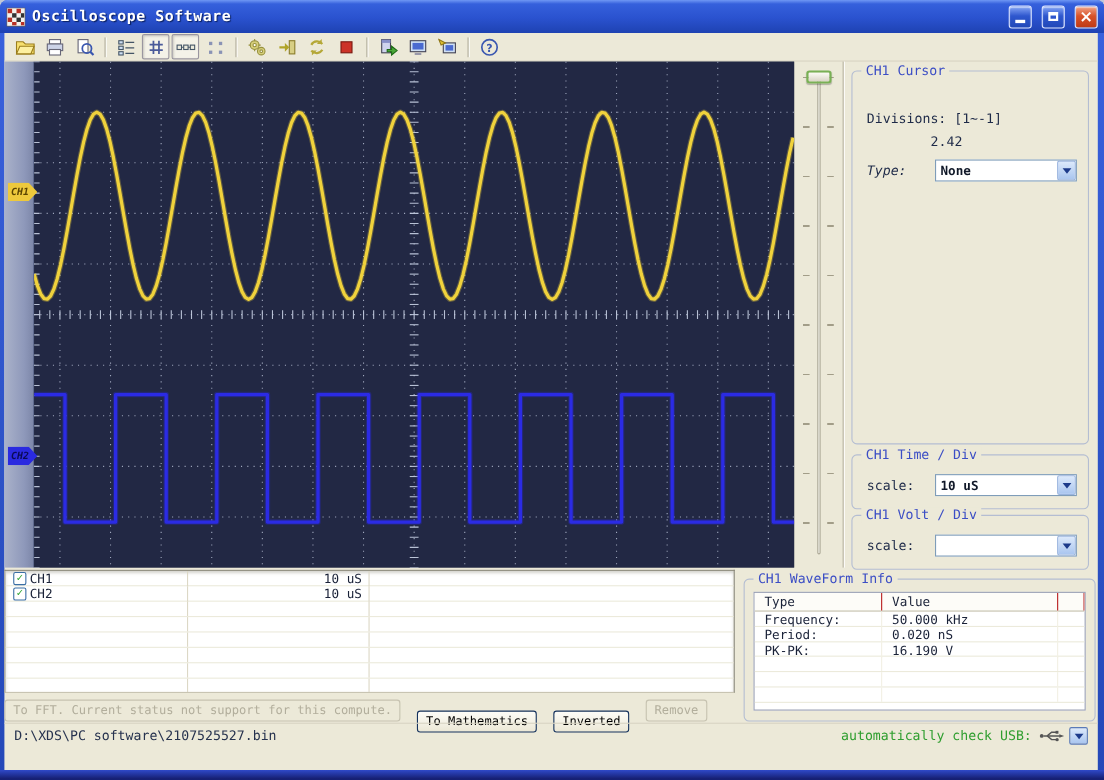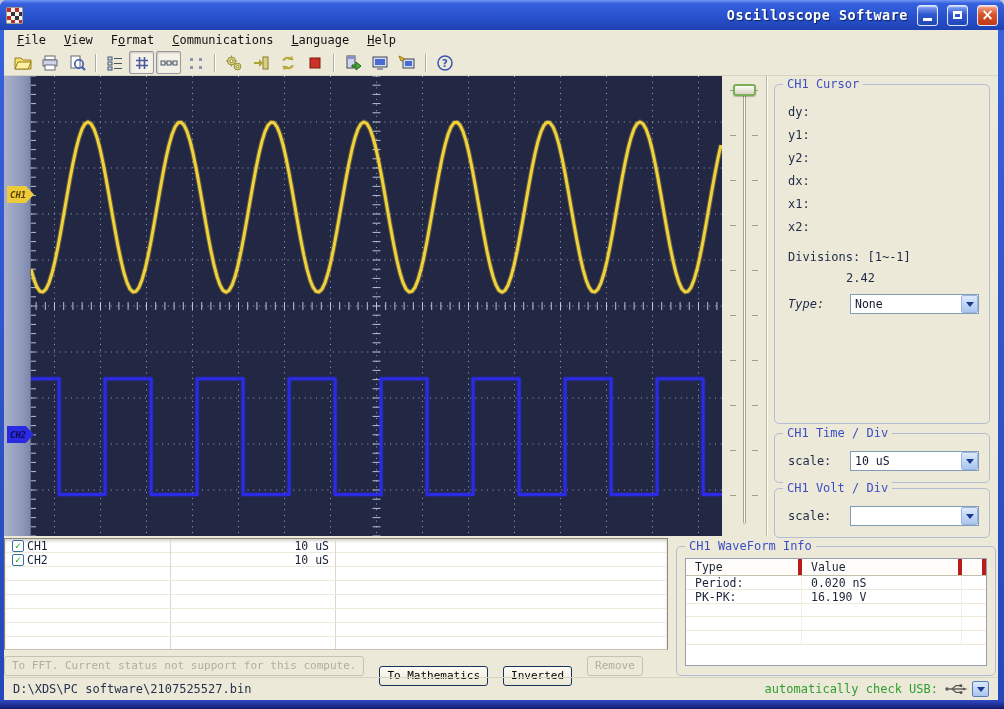--- a/index.html
+++ b/index.html
@@ -9,7 +9,7 @@
     font-family:"DejaVu Sans Mono",monospace;}
   
   .titlebar{height:30px;display:flex;align-items:center;gap:6px;padding:0 6px;
-    background:linear-gradient(180deg,#6f97f4 0%,#3560dc 12%,#2a52cf 55%,#1e42b2 100%);text-align:right;}
+    background:linear-gradient(180deg,#6f97f4 0%,#3560dc 12%,#2a52cf 55%,#1e42b2 100%);}
   .app-icon{width:17px;height:17px;flex:none;}
   .title-text{color:#fff;font-weight:bold;font-size:13.5px;letter-spacing:.5px;text-shadow:1px 1px 1px #0a1f5e;flex:1;}
   .tb-btn{width:21px;height:21px;margin-left:3px;border:1px solid #dfe7ff;border-radius:3px;

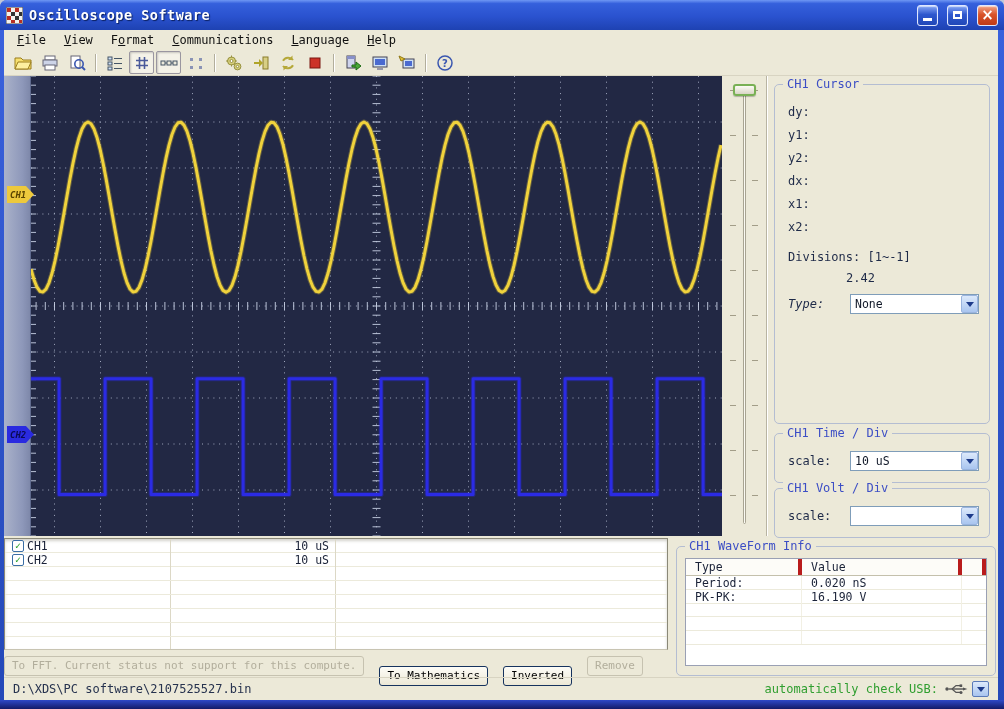--- a/index.html
+++ b/index.html
@@ -136,14 +136,6 @@
 
   <div class="frame">
 
-    <div class="menubar">
-        <span class="menu-item"><u>F</u>ile</span>
-        <span class="menu-item"><u>V</u>iew</span>
-        <span class="menu-item">F<u>o</u>rmat</span>
-        <span class="menu-item"><u>C</u>ommunications</span>
-        <span class="menu-item"><u>L</u>anguage</span>
-        <span class="menu-item"><u>H</u>elp</span>
-      </div>
 
     <div class="toolbar">
         <div class="tool-btn">

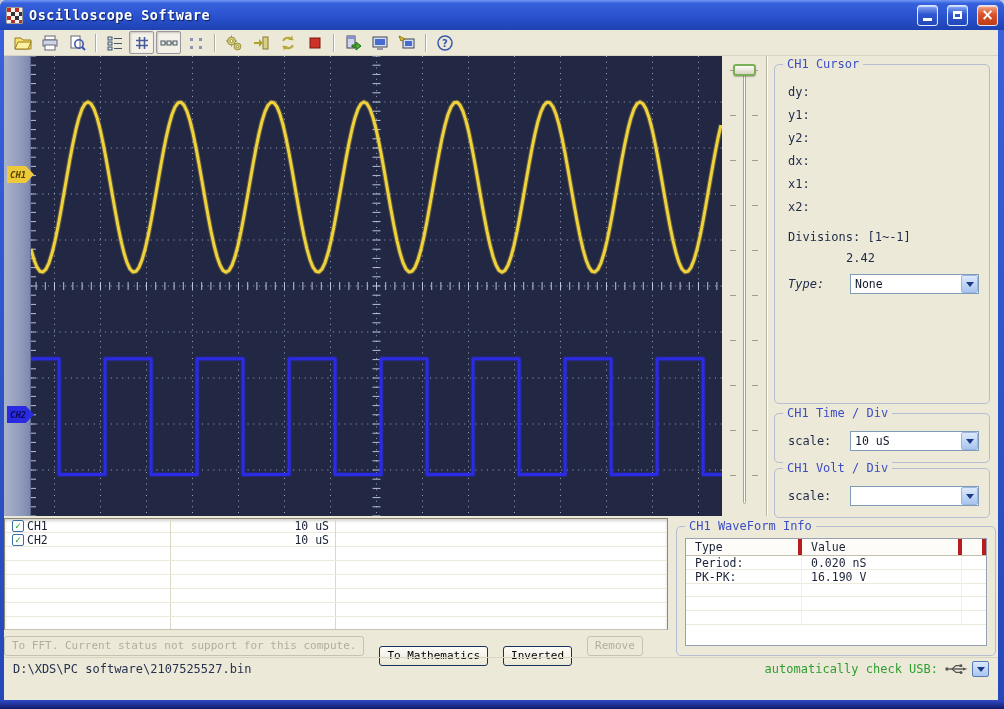--- a/index.html
+++ b/index.html
@@ -481,14 +481,6 @@
       <div class="panel">
         <div class="group cursor-group">
           <span class="group-title">CH1 Cursor</span>
-          <div id="cursor-fields">
-              <div class="cur-field">dy:</div>
-              <div class="cur-field">y1:</div>
-              <div class="cur-field">y2:</div>
-              <div class="cur-field">dx:</div>
-              <div class="cur-field">x1:</div>
-              <div class="cur-field">x2:</div>
-            </div>
           <div class="cur-divisions">Divisions: [1~-1]</div>
           <div class="cur-div-value">2.42</div>
           <div class="type-row">

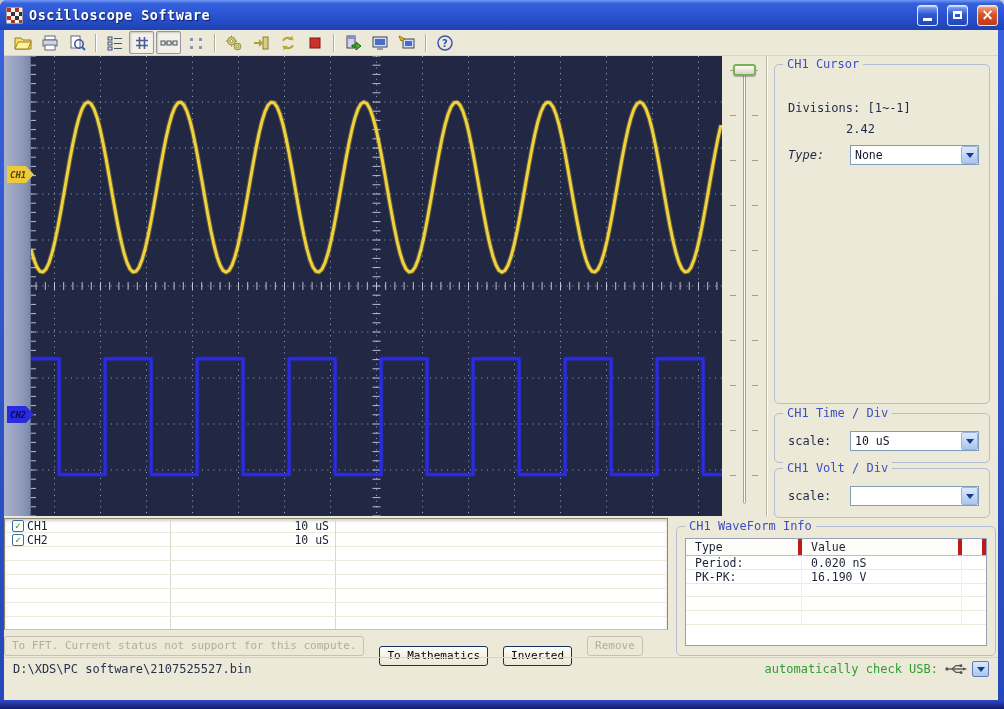--- a/index.html
+++ b/index.html
@@ -65,7 +65,7 @@
   .scale-row{display:flex;align-items:center;}
   .scale-row .lbl{width:62px;}
   .dropdown{flex:1;height:20px;background:#fff;border:1px solid #7f9db9;display:flex;align-items:center;position:relative;font-size:11.5px;color:#101828;}
-  .dd-value{flex:1;padding-left:4px;overflow:hidden;white-space:nowrap;}
+  .dd-value{flex:1;padding-left:4px;overflow:hidden;white-space:nowrap;font-weight:bold;}
   .dd-btn{width:17px;height:18px;margin-right:0;background:linear-gradient(180deg,#dce9fb,#a9c5ef);border:1px solid #9ab4de;border-radius:2px;
     display:flex;align-items:center;justify-content:center;}
   .dd-chevron{width:0;height:0;border:4px solid transparent;border-top:5px solid #1c3a8a;margin-top:4px;}

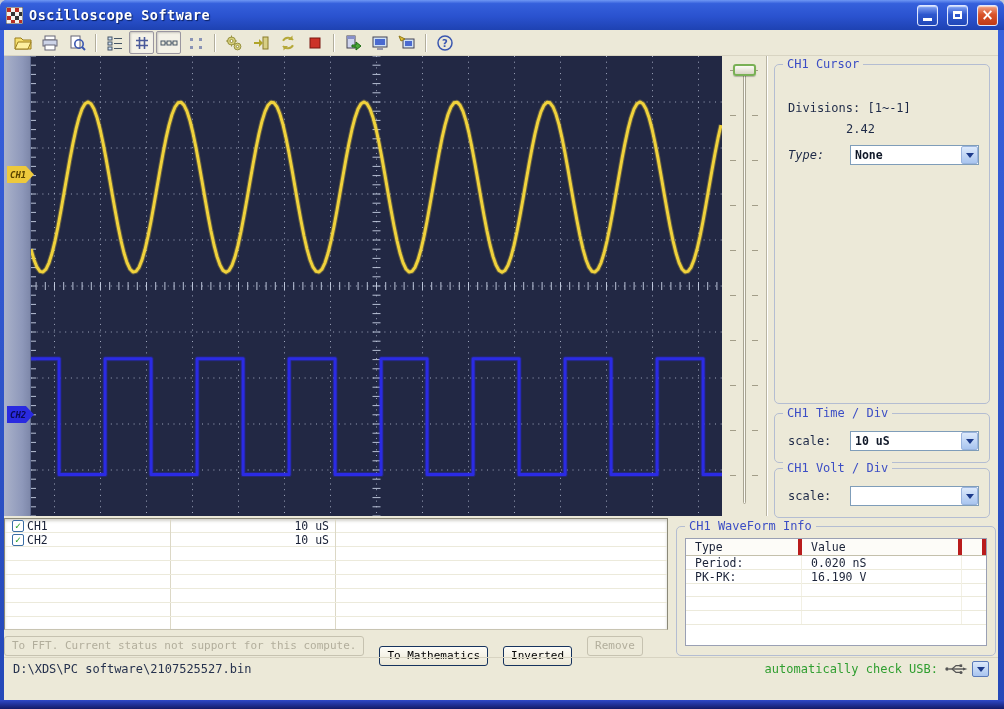--- a/index.html
+++ b/index.html
@@ -91,7 +91,7 @@
   .info-table{position:absolute;left:8px;right:8px;top:11px;bottom:9px;background:#fff;border:1px solid #9aa0b4;overflow:hidden;}
   .info-header{height:17px;display:grid;grid-template-columns:116px 160px 1fr;align-items:center;
     font-size:11.5px;color:#1a2238;border-bottom:1px solid #c4c0ac;background:#fdfcf8;}
-  .info-header .hc{padding-left:9px;border-right:4px solid #b91c1c;height:100%;display:flex;align-items:center;}
+  .info-header .hc{padding-left:9px;border-right:1px solid #b91c1c;height:100%;display:flex;align-items:center;}
   .info-row{height:13.8px;display:grid;grid-template-columns:116px 160px 1fr;align-items:center;
     font-size:11.5px;color:#1a2238;border-bottom:1px solid #eceadb;}
   .info-row .ic{padding-left:9px;}

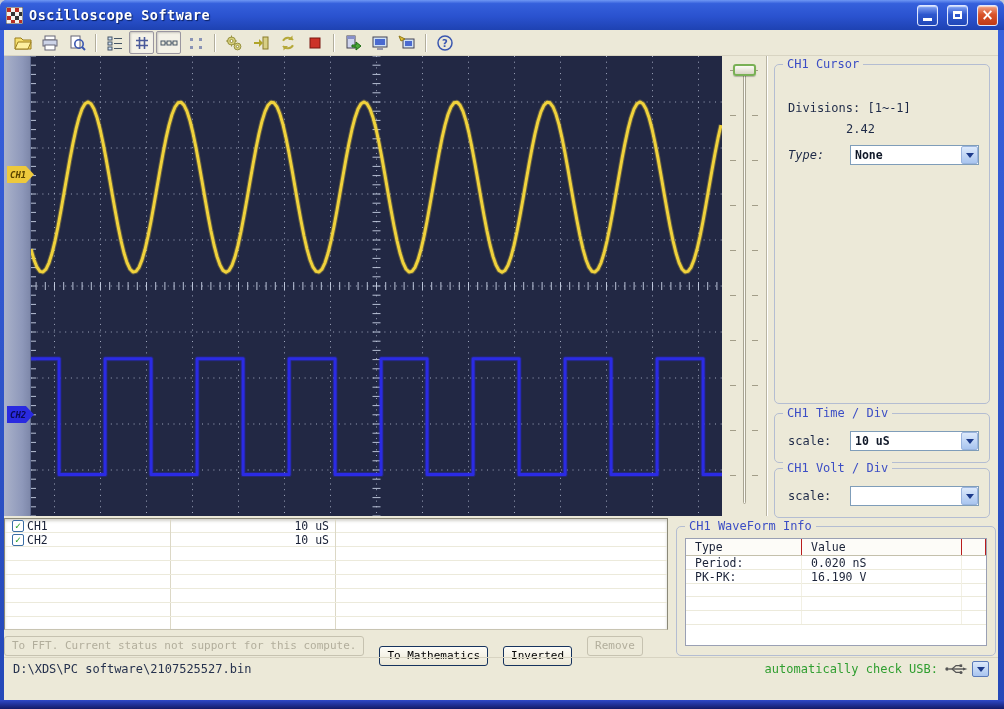--- a/index.html
+++ b/index.html
@@ -597,6 +597,11 @@
             </div>
             <div id="info-rows">
                 <div class="info-row">
+                  <span class="ic ic2">Frequency:</span>
+                  <span class="ic ic2">50.000 kHz</span>
+                  <span></span>
+                </div>
+                <div class="info-row">
                   <span class="ic ic2">Period:</span>
                   <span class="ic ic2">0.020 nS</span>
                   <span></span>

